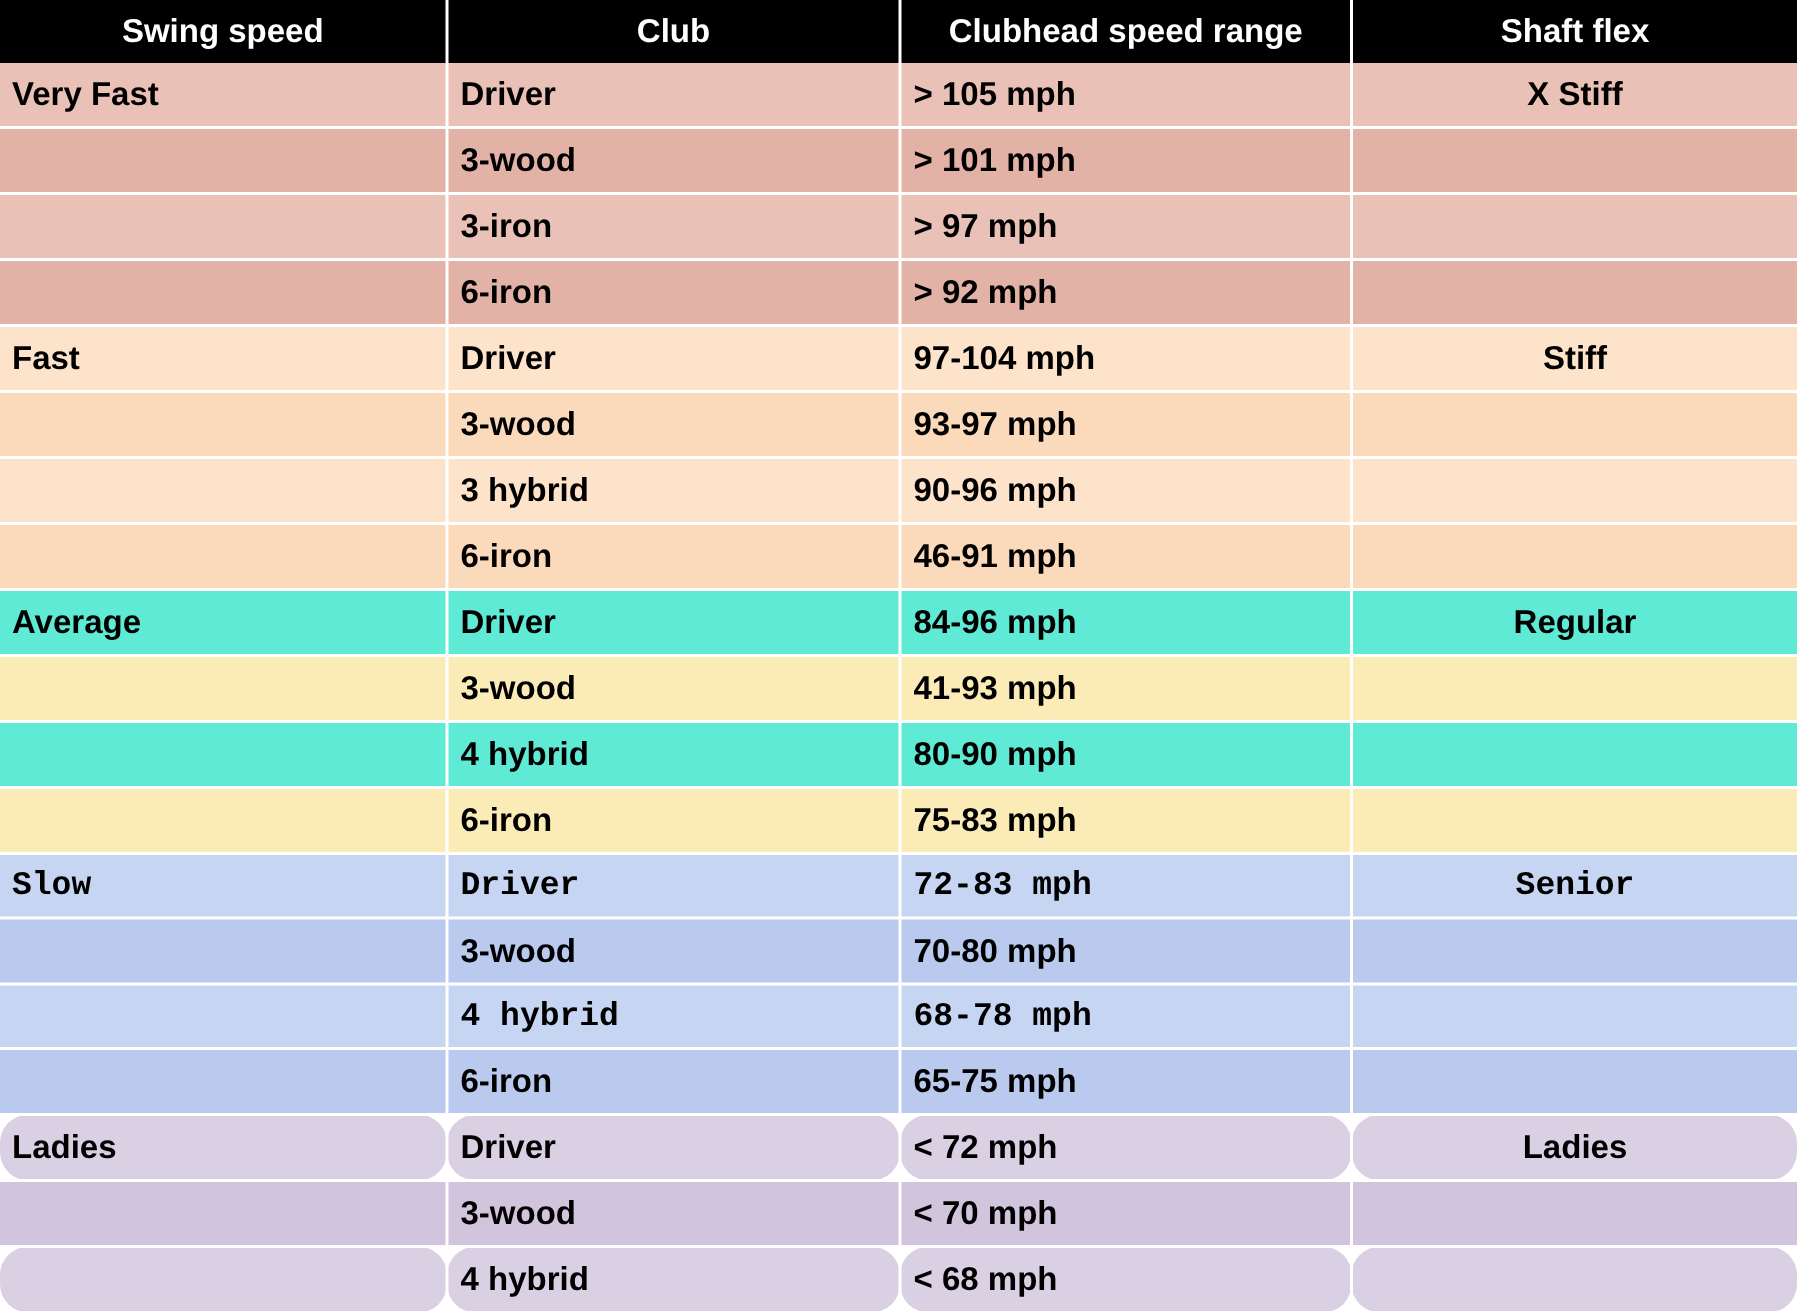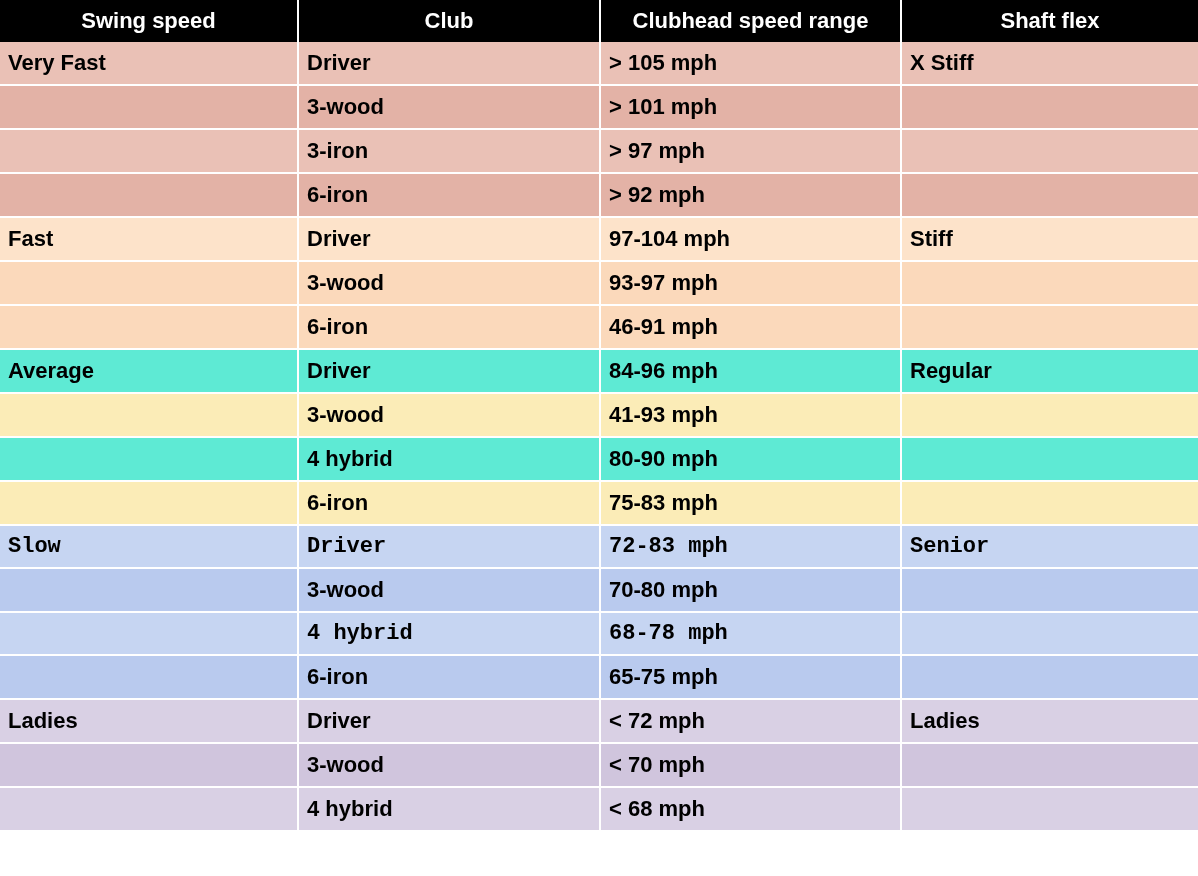--- a/index.html
+++ b/index.html
@@ -34,7 +34,7 @@
     height: 41px;
     color: #000;
   }
-  td:last-child { border-right: none; }
+  td:last-child { border-right: none; text-align: center; }
   .col-swing  { width: 298px; }
   .col-club   { width: 302px; }
   .col-speed  { width: 301px; }

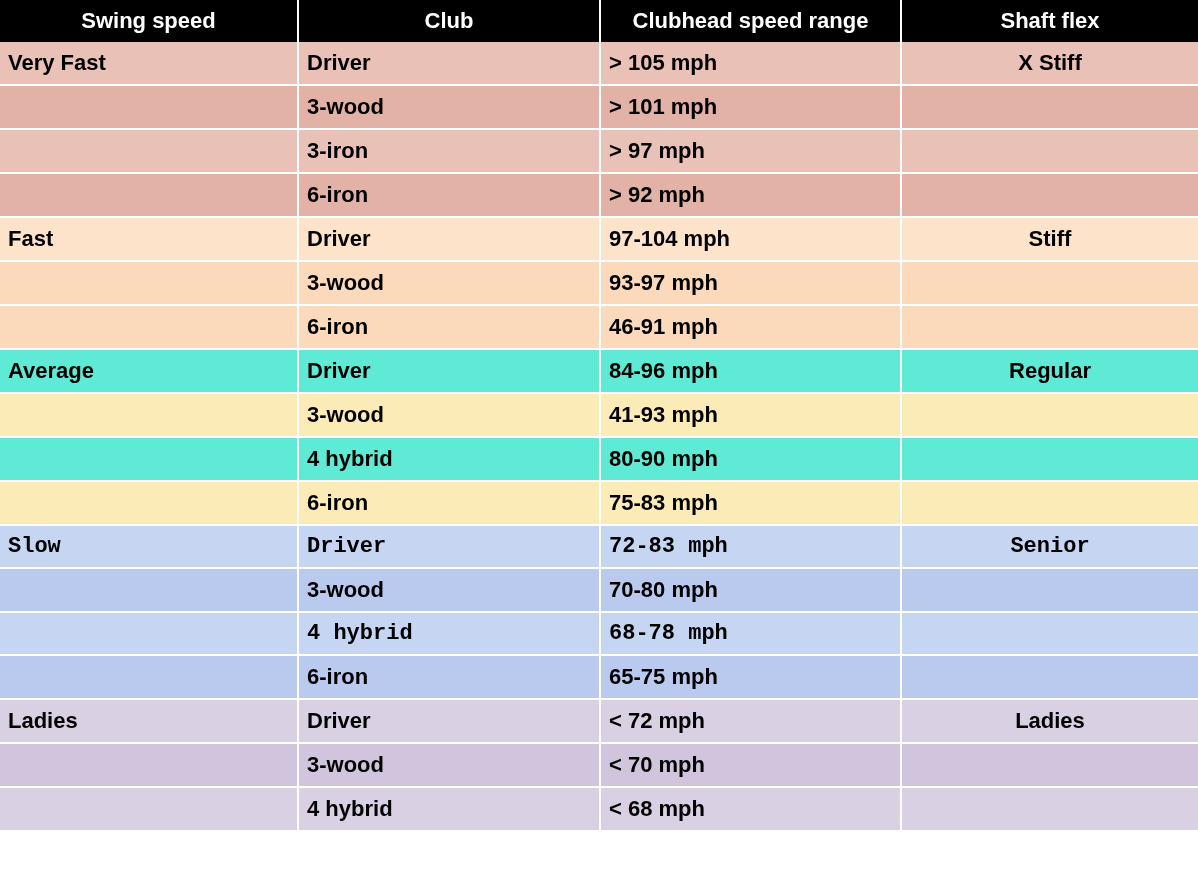--- a/index.html
+++ b/index.html
@@ -107,6 +107,12 @@
         <td class="g1 even"></td>
       </tr>
       <tr>
+        <td class="g1 odd"></td>
+        <td class="g1 odd">3 hybrid</td>
+        <td class="g1 odd">90-96 mph</td>
+        <td class="g1 odd"></td>
+      </tr>
+      <tr>
         <td class="g1 even"></td>
         <td class="g1 even">6-iron</td>
         <td class="g1 even">46-91 mph</td>

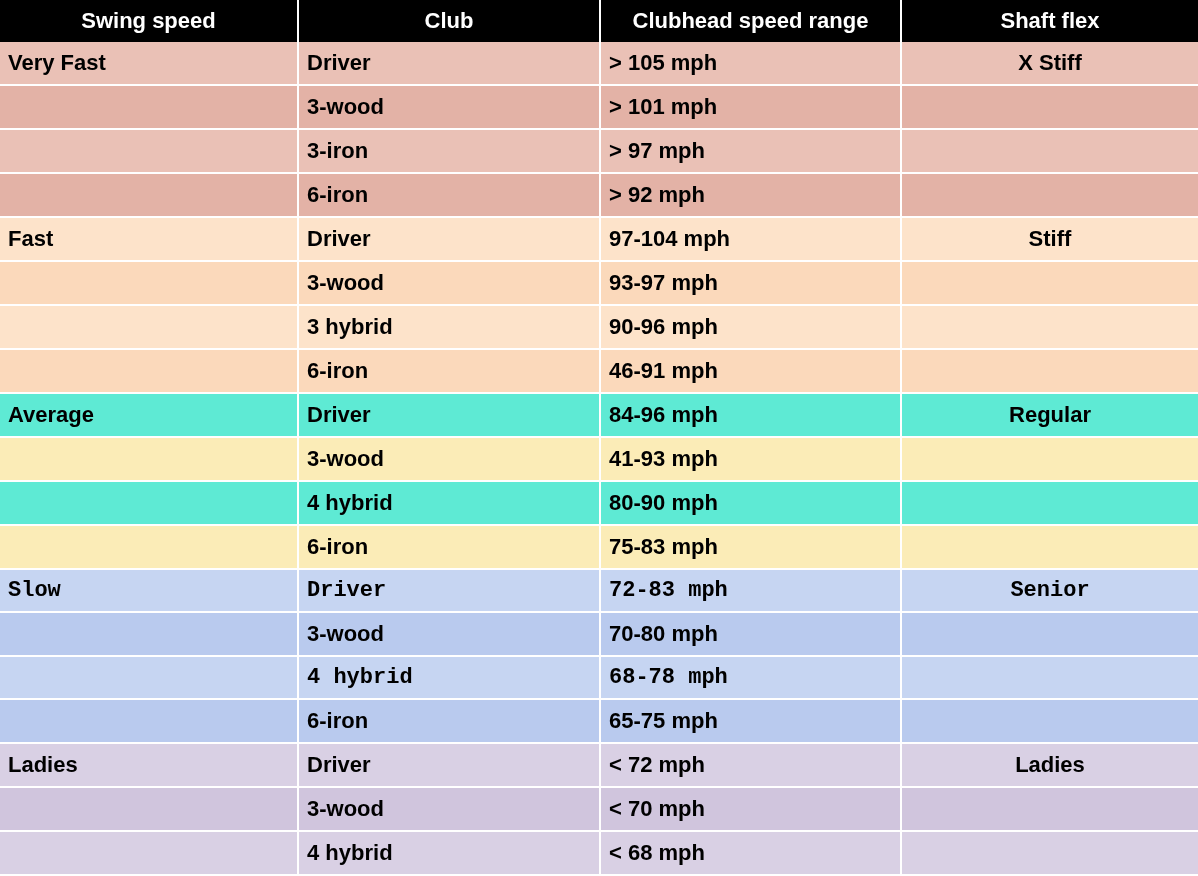--- a/index.html
+++ b/index.html
@@ -48,7 +48,7 @@
   .g2.even { background: #fbecb7; }
   .g3.odd  { background: #c6d5f2; font-family: Liberation Mono, monospace; }
   .g3.even { background: #b9caee; }
-  .g4.odd  { background: #d9d0e4; }
+  .g4.odd  { background: #d9d0e4; border-radius: 19px; }
   .g4.even { background: #d0c5dd; }
 </style>
 </head>

